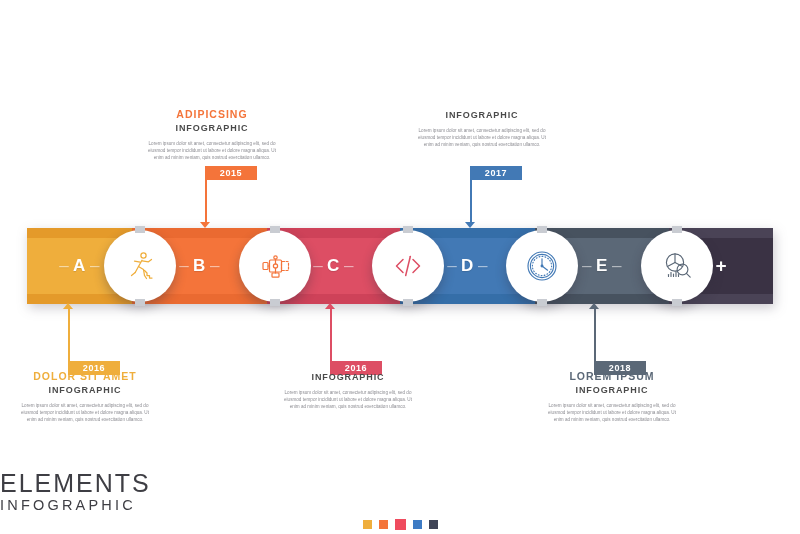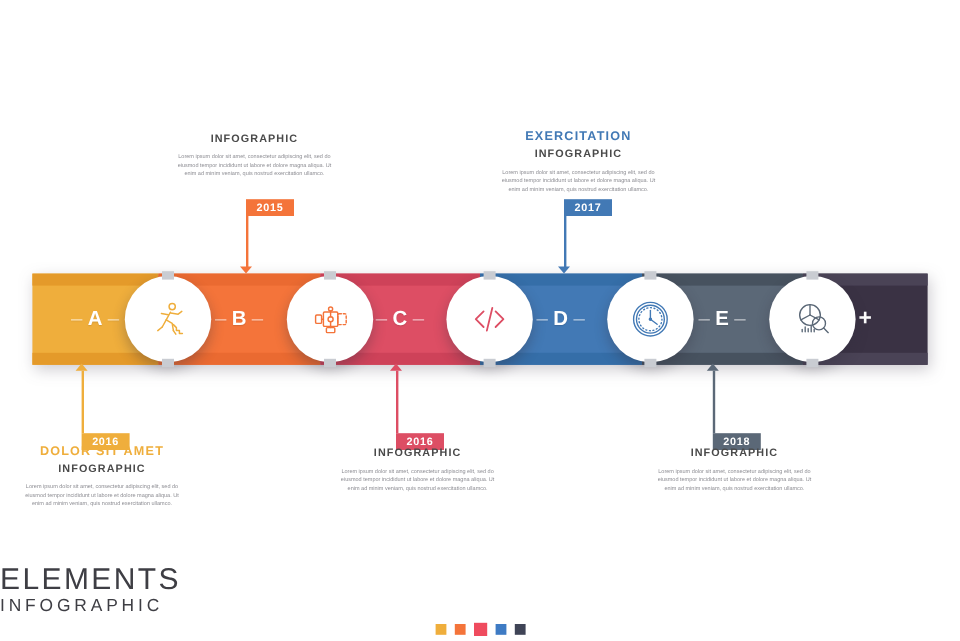--- a/index.html
+++ b/index.html
@@ -321,6 +321,7 @@
   <div class="connector" id="conn-2015" style="left: 205px; top: 180px; height: 43px; background: rgb(244, 116, 58);"></div>
   <div class="pointer down" id="ptr-2015" style="left: 200px; top: 222px; border-top-color: rgb(244, 116, 58);"></div>
   <div class="callout" id="callout-2015" style="left: 112px; top: 108px;">
+    <div class="callout-title" style="color: rgb(244, 116, 58);">ADIPICSING</div>
     <div class="callout-sub">INFOGRAPHIC</div>
     <div class="callout-body">Lorem ipsum dolor sit amet, consectetur adipiscing elit, sed do eiusmod tempor incididunt ut labore et dolore magna aliqua. Ut enim ad minim veniam, quis nostrud exercitation ullamco.</div>
   </div>

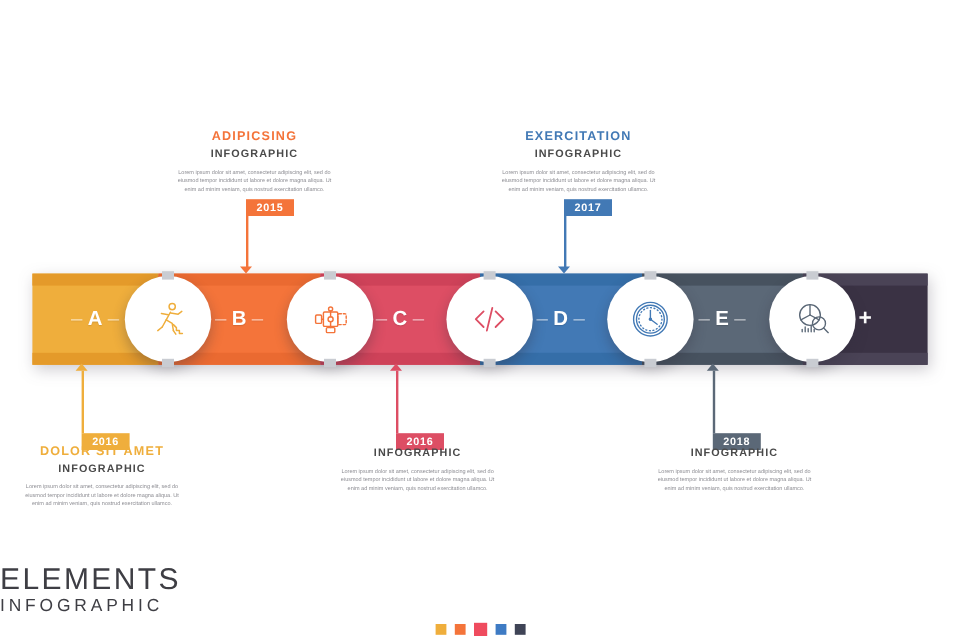--- a/index.html
+++ b/index.html
@@ -342,7 +342,6 @@
   <div class="connector" id="conn-2017" style="left: 470px; top: 180px; height: 43px; background: rgb(66, 121, 181);"></div>
   <div class="pointer down" id="ptr-2017" style="left: 465px; top: 222px; border-top-color: rgb(66, 121, 181);"></div>
   <div class="callout" id="callout-2017" style="left: 382px; top: 108px;">
-    <div class="callout-title" style="color: rgb(66, 121, 181);">EXERCITATION</div>
     <div class="callout-sub">INFOGRAPHIC</div>
     <div class="callout-body">Lorem ipsum dolor sit amet, consectetur adipiscing elit, sed do eiusmod tempor incididunt ut labore et dolore magna aliqua. Ut enim ad minim veniam, quis nostrud exercitation ullamco.</div>
   </div>

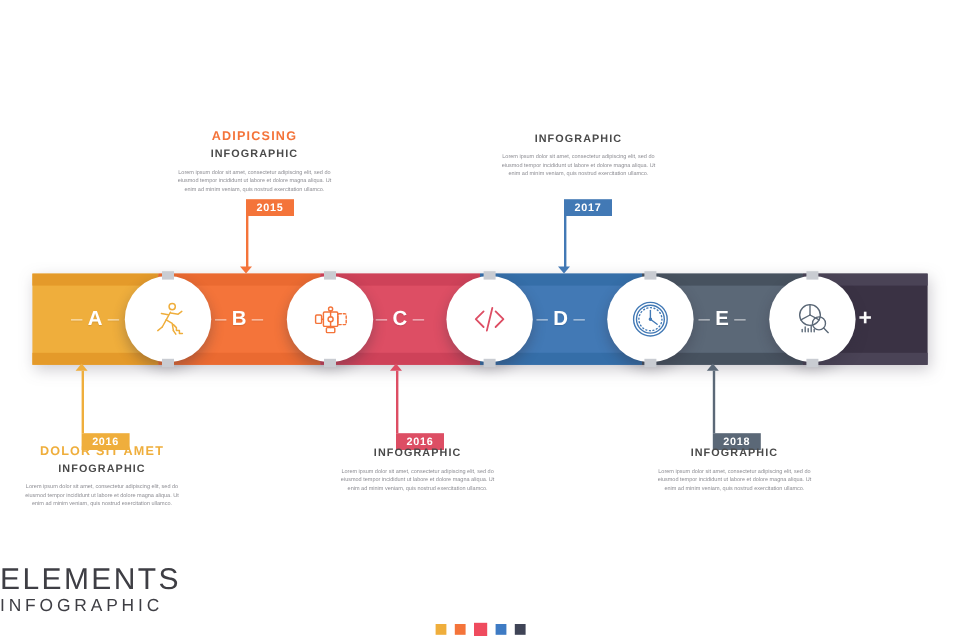--- a/index.html
+++ b/index.html
@@ -135,7 +135,7 @@
   .flag {
     position: absolute;
     height: 14px;
-    width: 40px;
+    width: 52px;
     color: #ffffff;
     font-size: 9px;
     font-weight: bold;

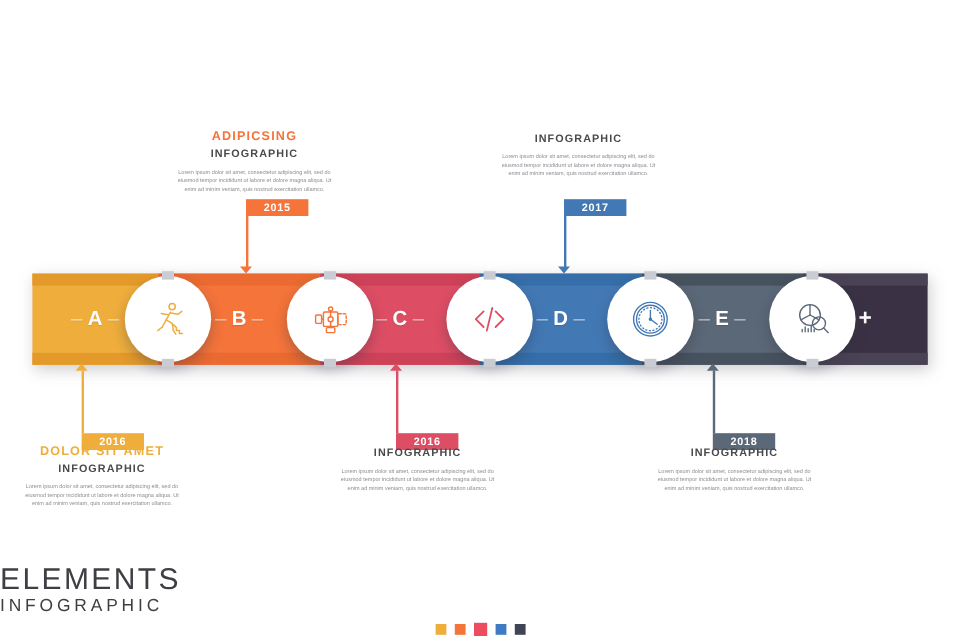--- a/index.html
+++ b/index.html
@@ -352,6 +352,7 @@
   <div class="connector" id="conn-2018" style="left: 594px; top: 309px; height: 52px; background: rgb(91, 104, 119);"></div>
   <div class="pointer up" id="ptr-2018" style="left: 589px; top: 303px; border-bottom-color: rgb(91, 104, 119);"></div>
   <div class="callout" id="callout-2018" style="left: 512px; top: 370px;">
+    <div class="callout-title" style="color: rgb(91, 104, 119);">LOREM IPSUM</div>
     <div class="callout-sub">INFOGRAPHIC</div>
     <div class="callout-body">Lorem ipsum dolor sit amet, consectetur adipiscing elit, sed do eiusmod tempor incididunt ut labore et dolore magna aliqua. Ut enim ad minim veniam, quis nostrud exercitation ullamco.</div>
   </div>

